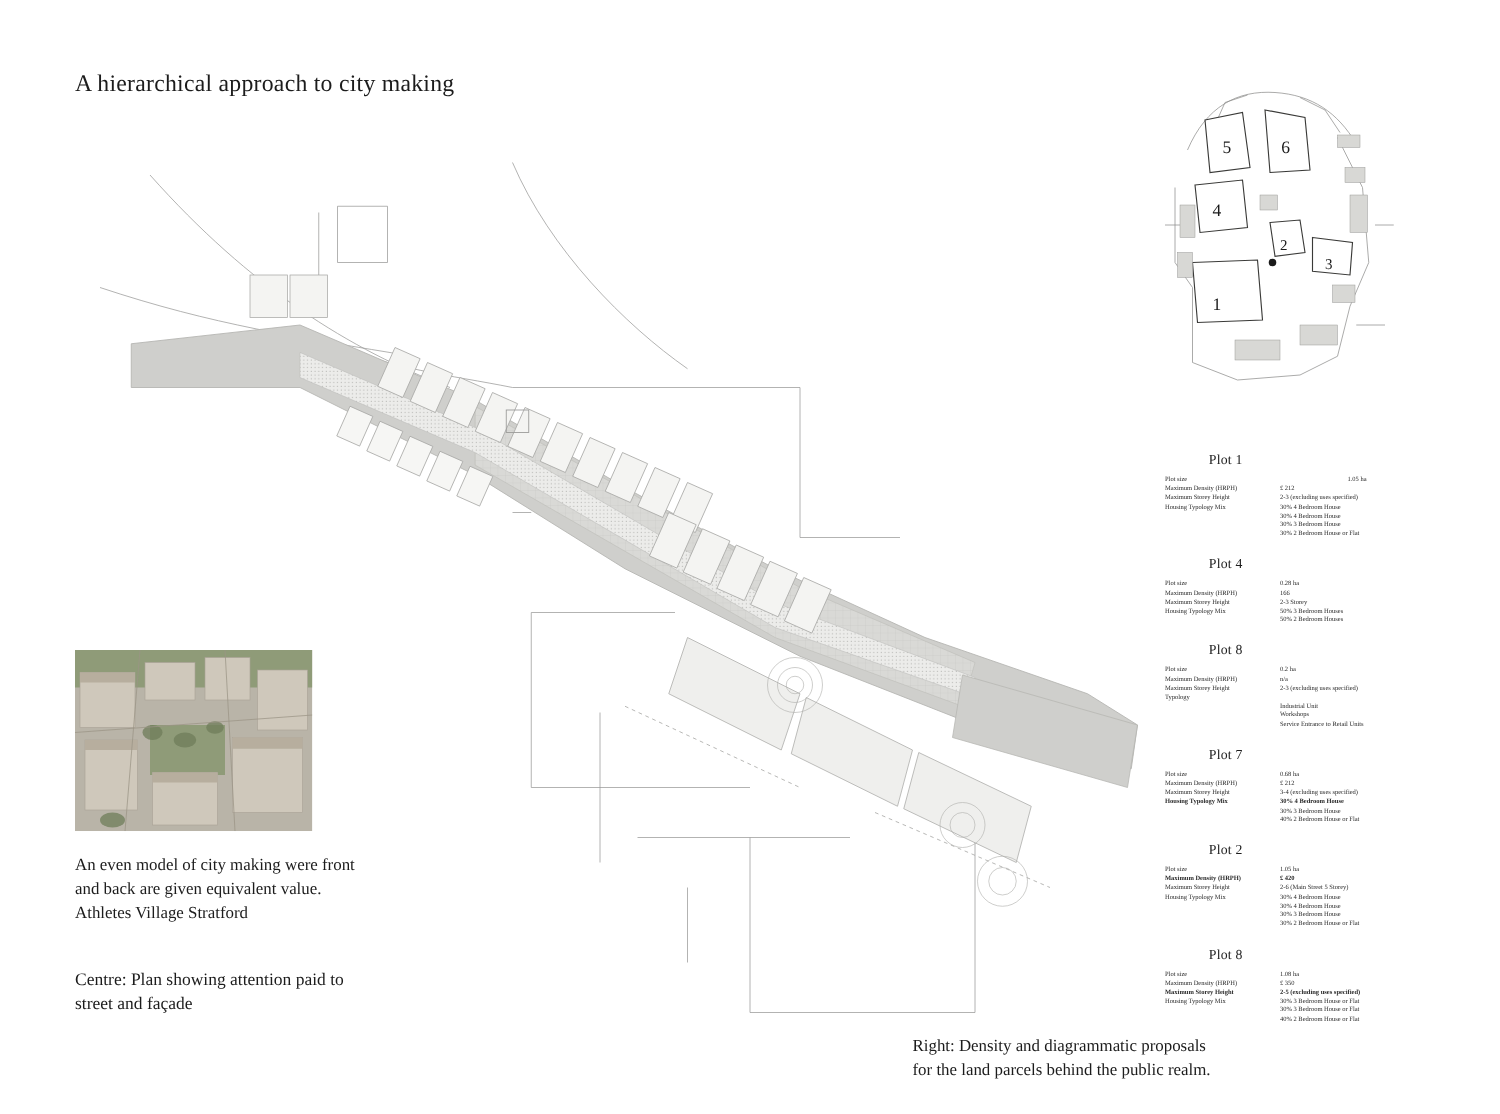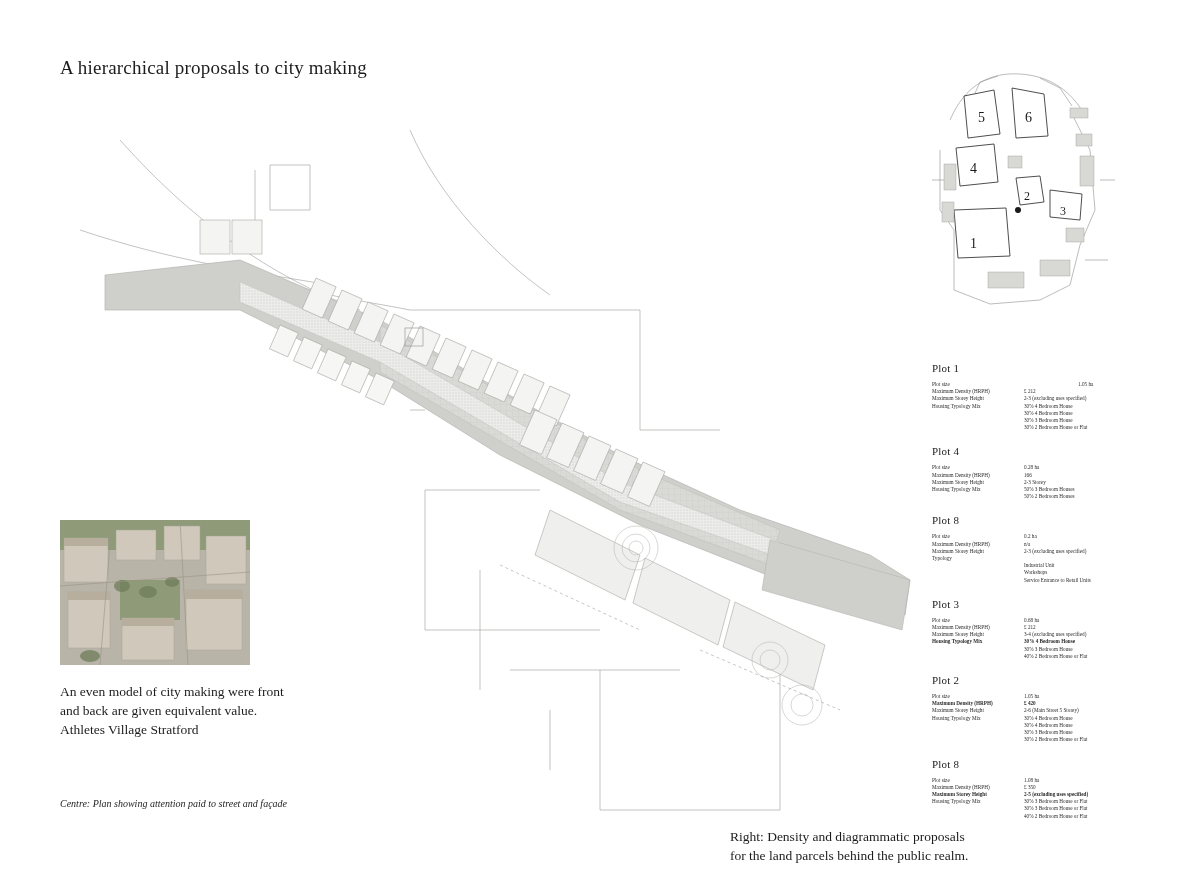--- a/index.html
+++ b/index.html
@@ -79,7 +79,7 @@
 
 <div class="page">
 
-  <div class="title">A hierarchical proposals to city making</div>
+  <div class="title">A hierarchical approach to city making</div>
 
   <div class="plan">
     <svg width="880" height="720" viewBox="0 0 880 720" xmlns="http://www.w3.org/2000/svg">

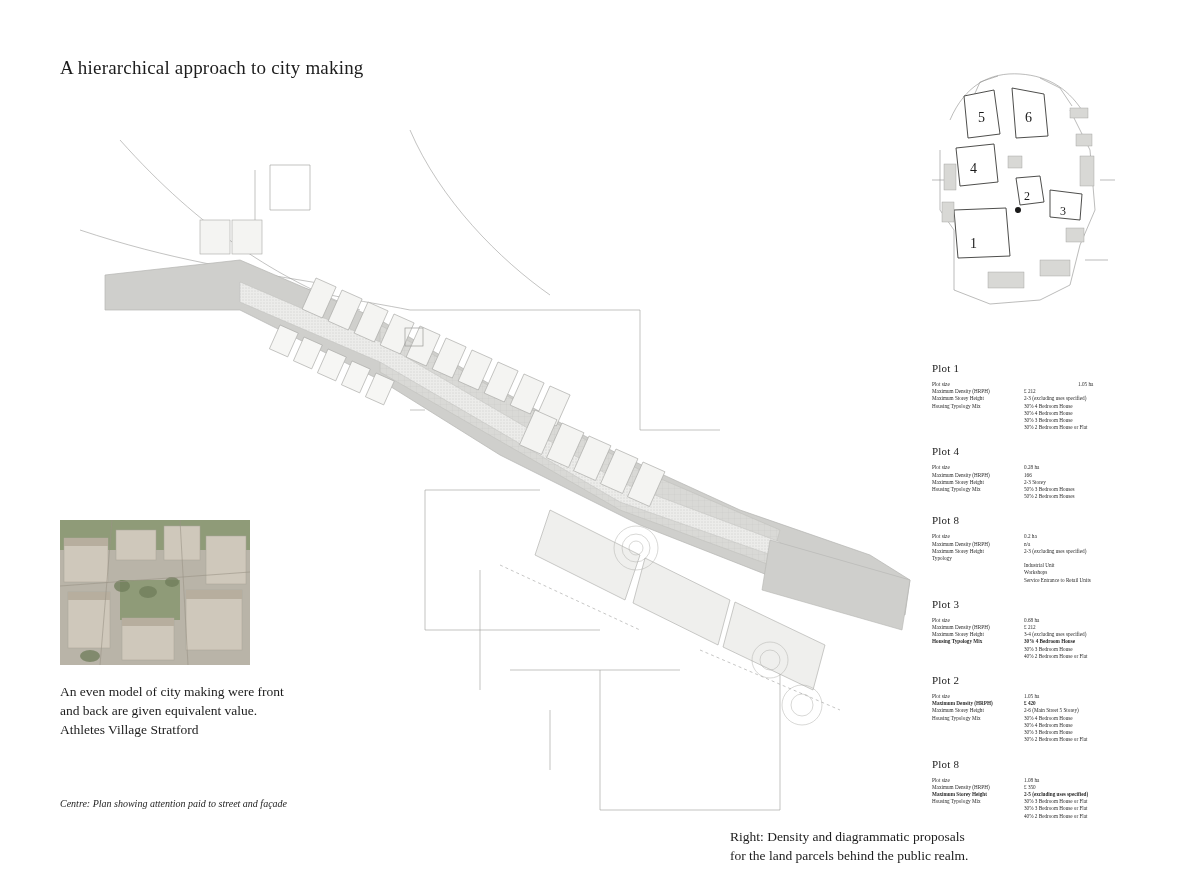--- a/index.html
+++ b/index.html
@@ -61,7 +61,7 @@
   }
   .plot-block{margin-bottom:14px;}
   .plot-title{
-    font-size:11px;color:#1c1c1c;margin-bottom:7px;letter-spacing:.2px;
+    font-size:11px;color:#1c1c1c;margin-bottom:7px;letter-spacing:.2px;margin-left:35px;
   }
   .plot-row{
     display:flex;font-size:5.2px;line-height:7.2px;color:#2a2a2a;

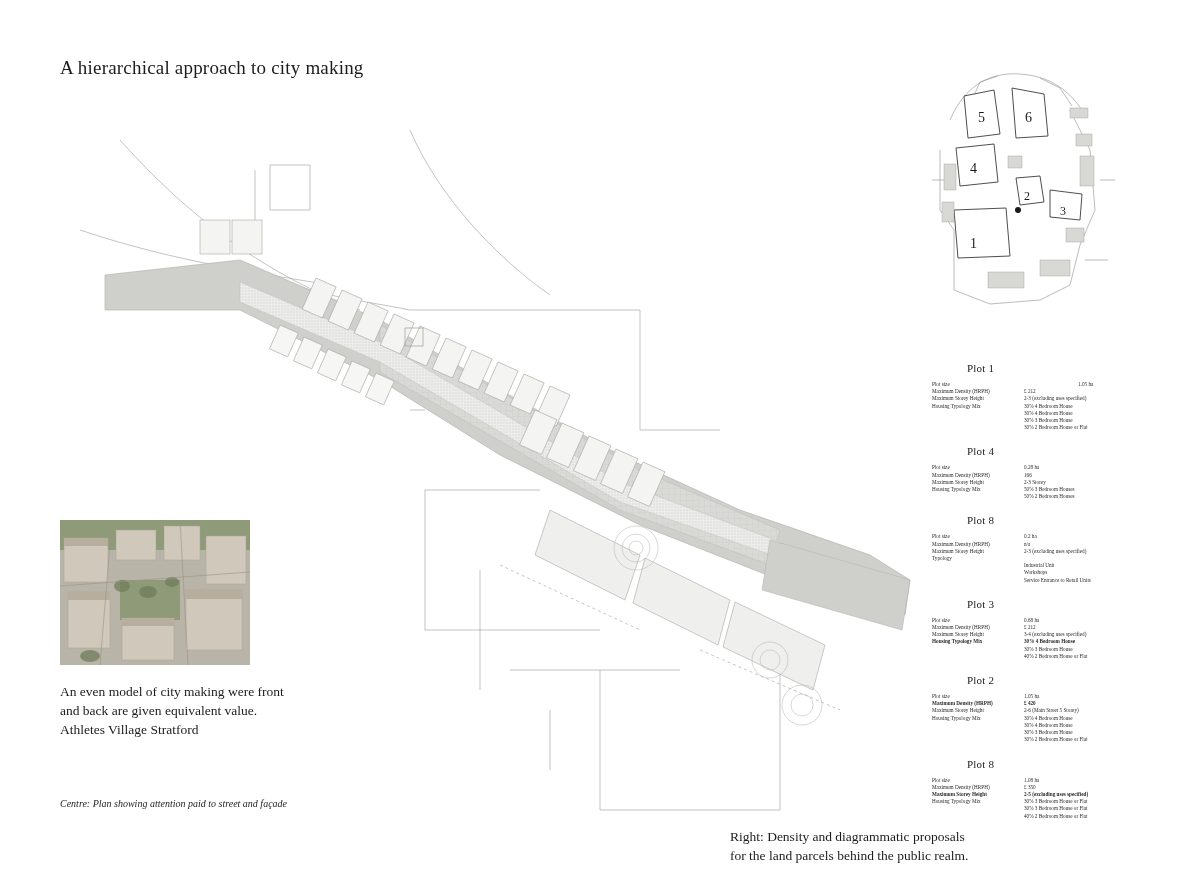--- a/index.html
+++ b/index.html
@@ -342,7 +342,7 @@
         <div class="sub-row">Service Entrance to Retail Units</div>
       </div>
       <div class="plot-block">
-        <div class="plot-title">Plot 3</div>
+        <div class="plot-title">Plot 7</div>
         <div class="plot-row">
           <span class="lbl">Plot size</span>
           <span class="val">0.68 ha</span>

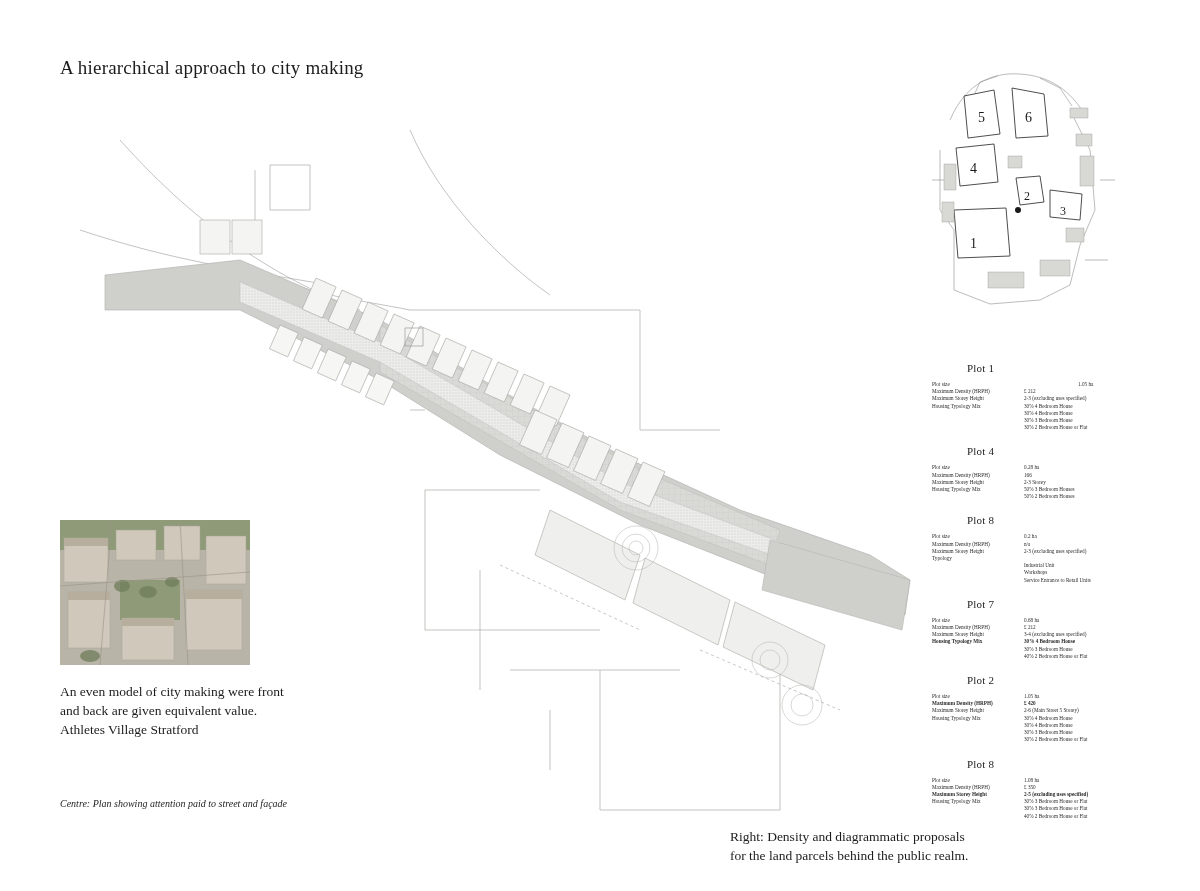--- a/index.html
+++ b/index.html
@@ -46,8 +46,8 @@
   }
 
   .caption-centre{
-    position:absolute;left:60px;top:794px;width:240px;
-    font-size:10px;line-height:19px;color:#1c1c1c;font-style:italic;
+    position:absolute;left:60px;top:775px;width:240px;
+    font-size:14px;line-height:19px;color:#1c1c1c;
   }
   .caption-right{
     position:absolute;left:730px;top:827px;width:240px;

